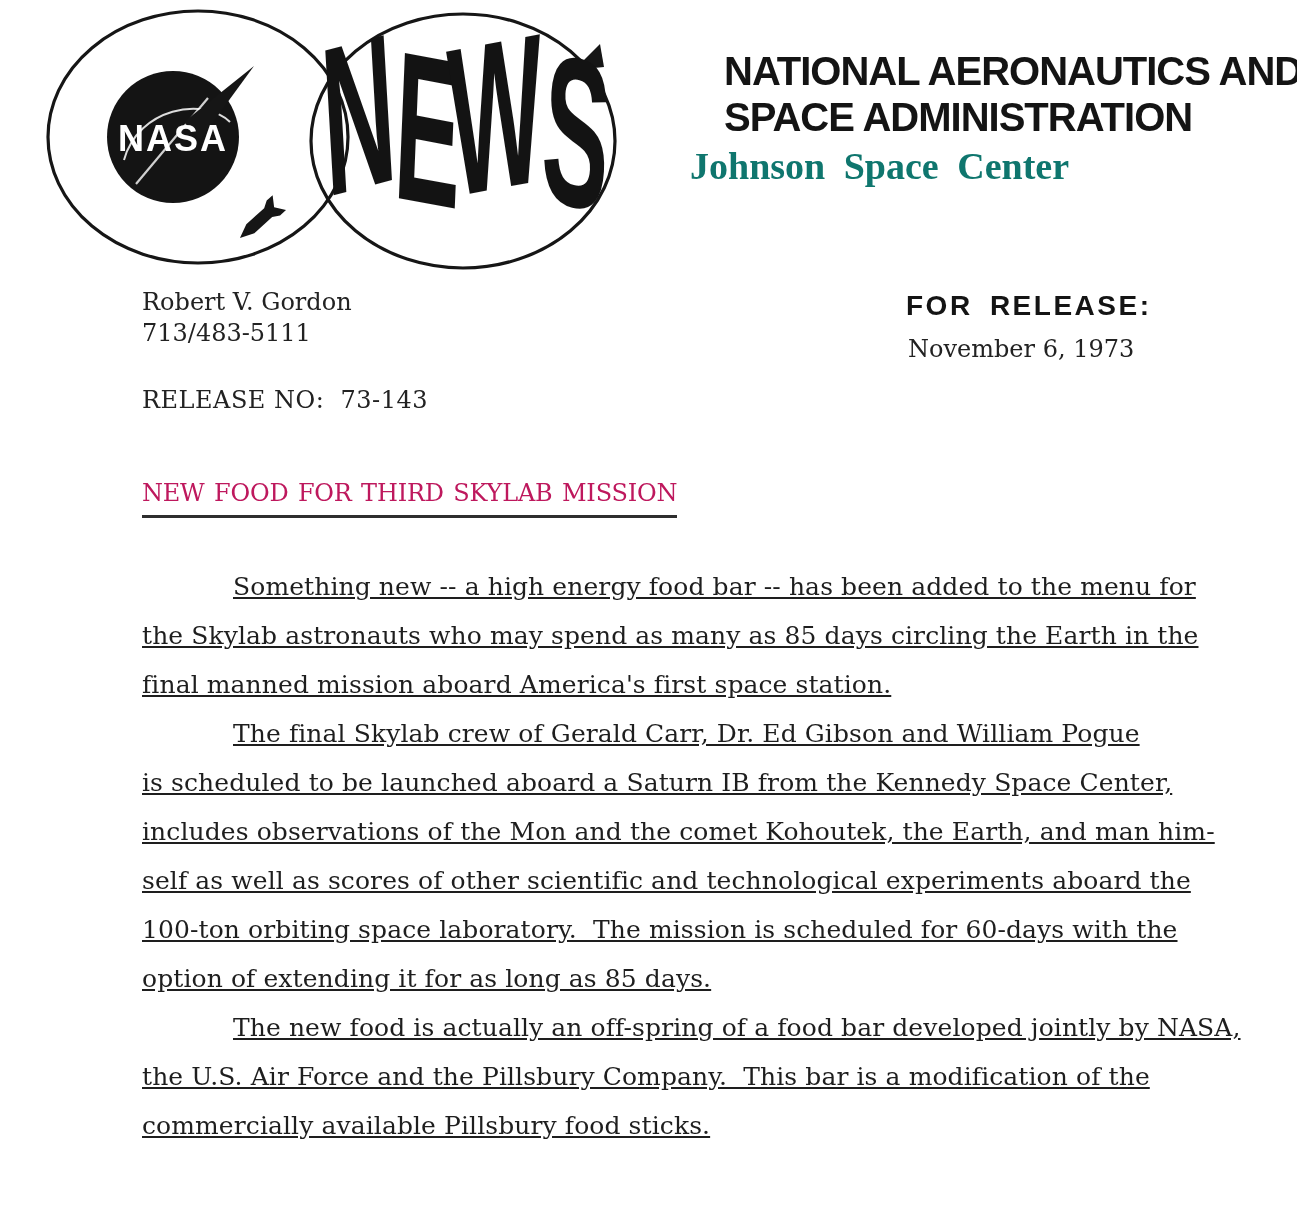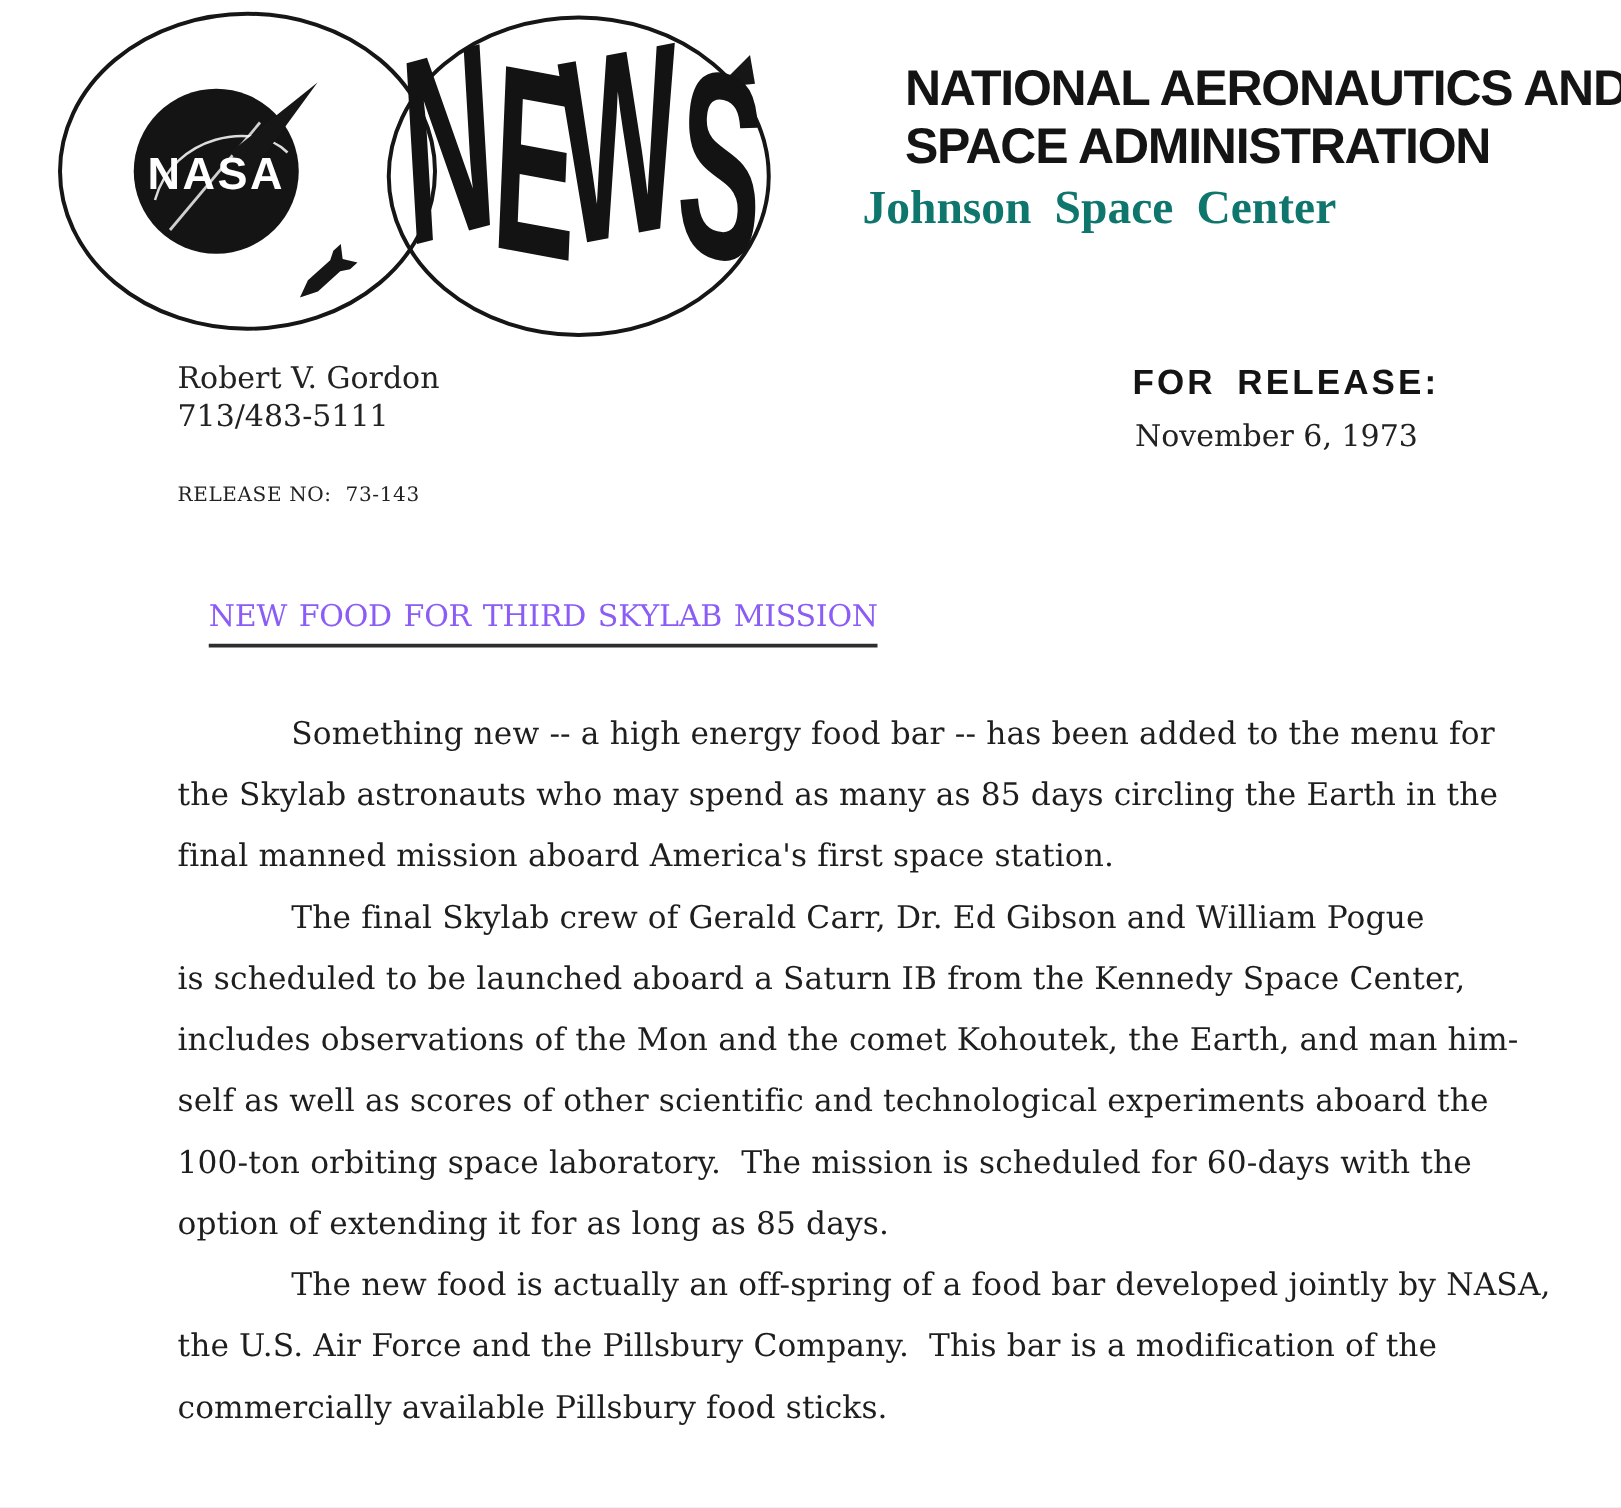--- a/index.html
+++ b/index.html
@@ -47,7 +47,7 @@
   }
   .release-no{
     position:absolute;left:142px;top:386px;
-    font-size:16px;letter-spacing:0.5px;white-space:pre;color:#222;
+    font-size:24px;letter-spacing:0.5px;white-space:pre;color:#222;
   }
   
   .headline{

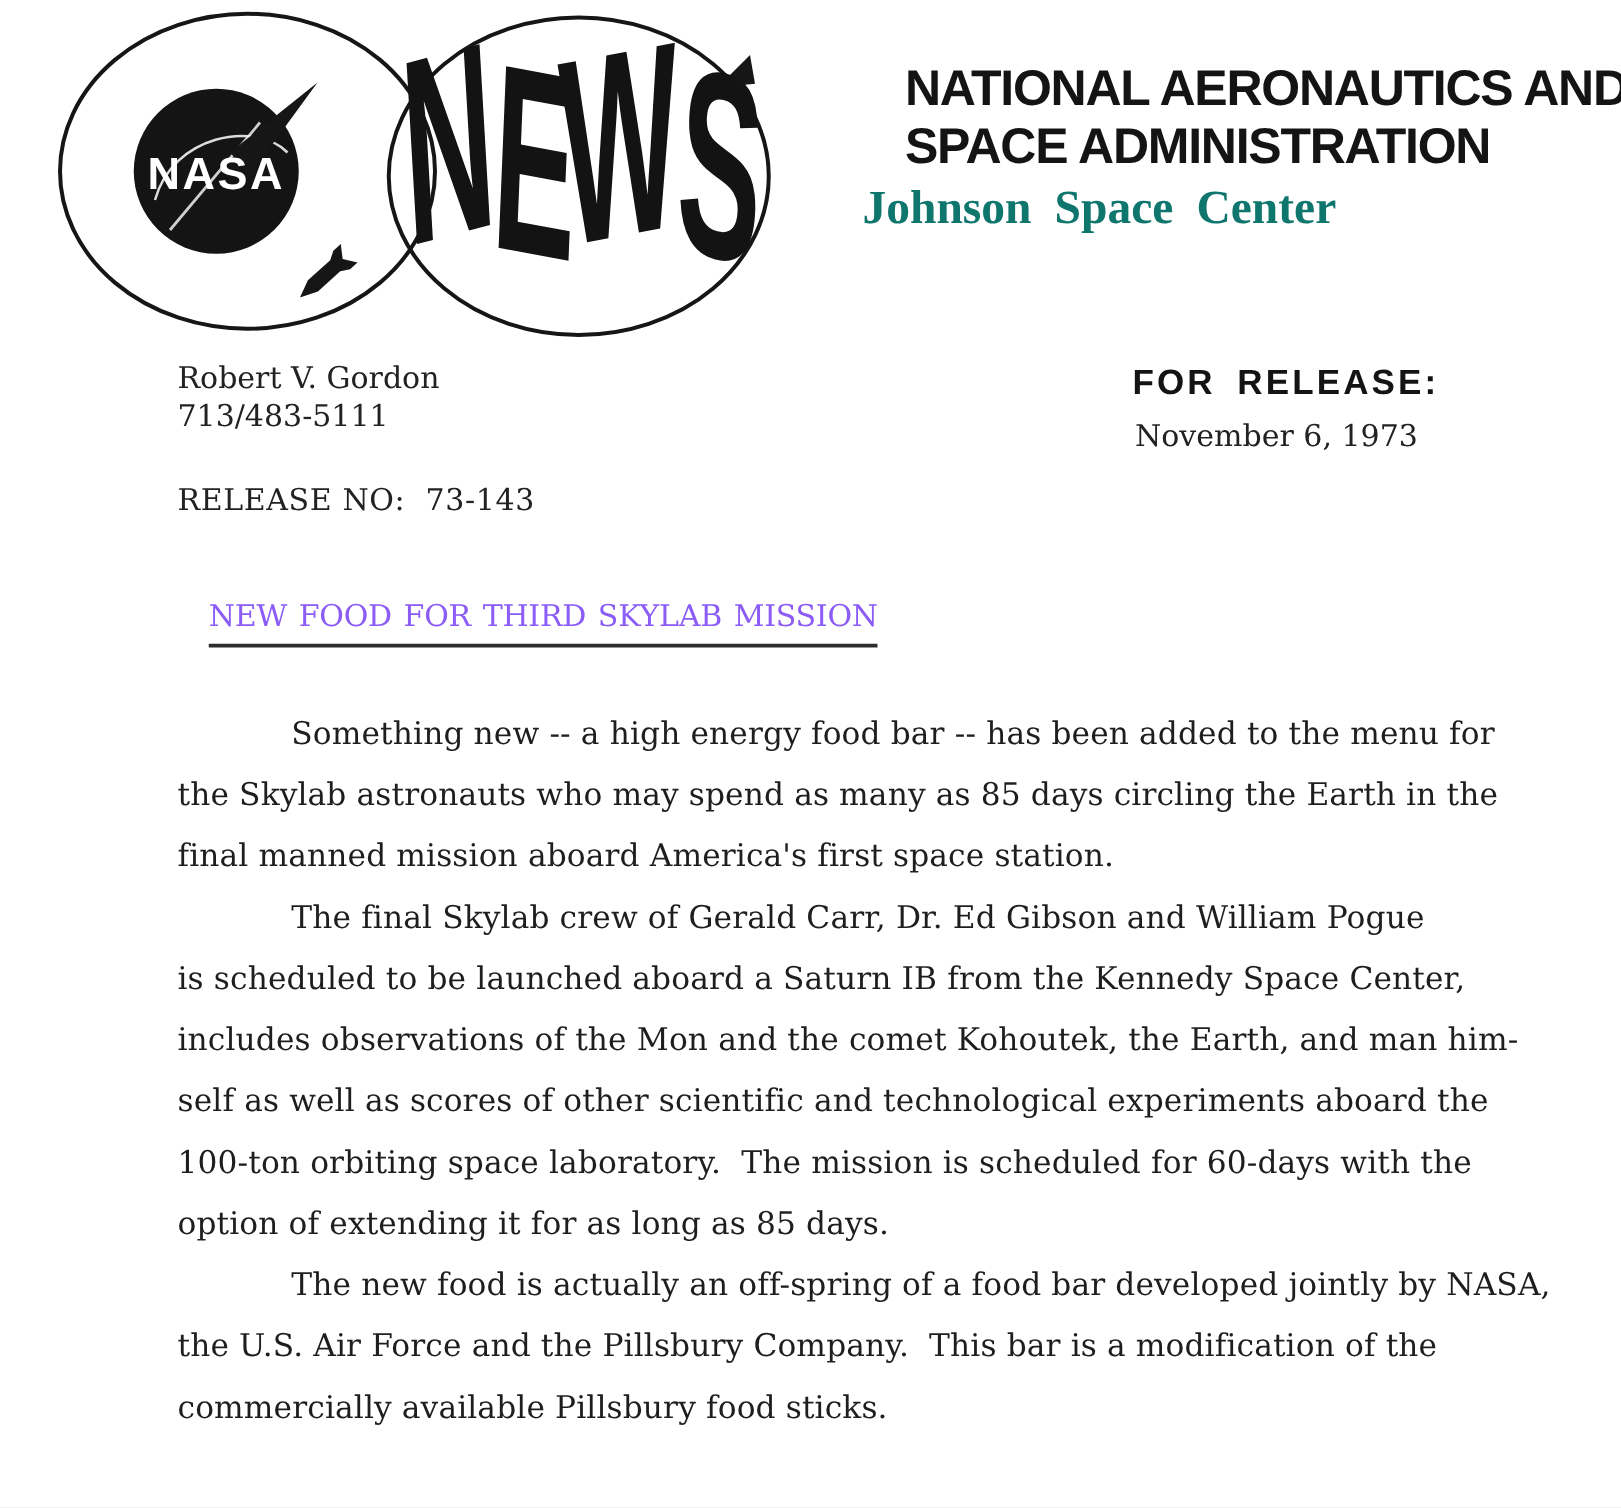--- a/index.html
+++ b/index.html
@@ -53,9 +53,9 @@
   .headline{
     position:absolute;left:142px;top:479px;
     font-size:24px;letter-spacing:-0.2px;word-spacing:2px;
-    color:#8b5cf6;white-space:pre;
+    color:#be185d;white-space:pre;
     display:inline-block;min-width:474px;
-    padding-bottom:8px;border-bottom:3.5px solid #2e2e2e;margin-left:25px;
+    padding-bottom:8px;border-bottom:3.5px solid #2e2e2e;
   }
   
   .body-text{

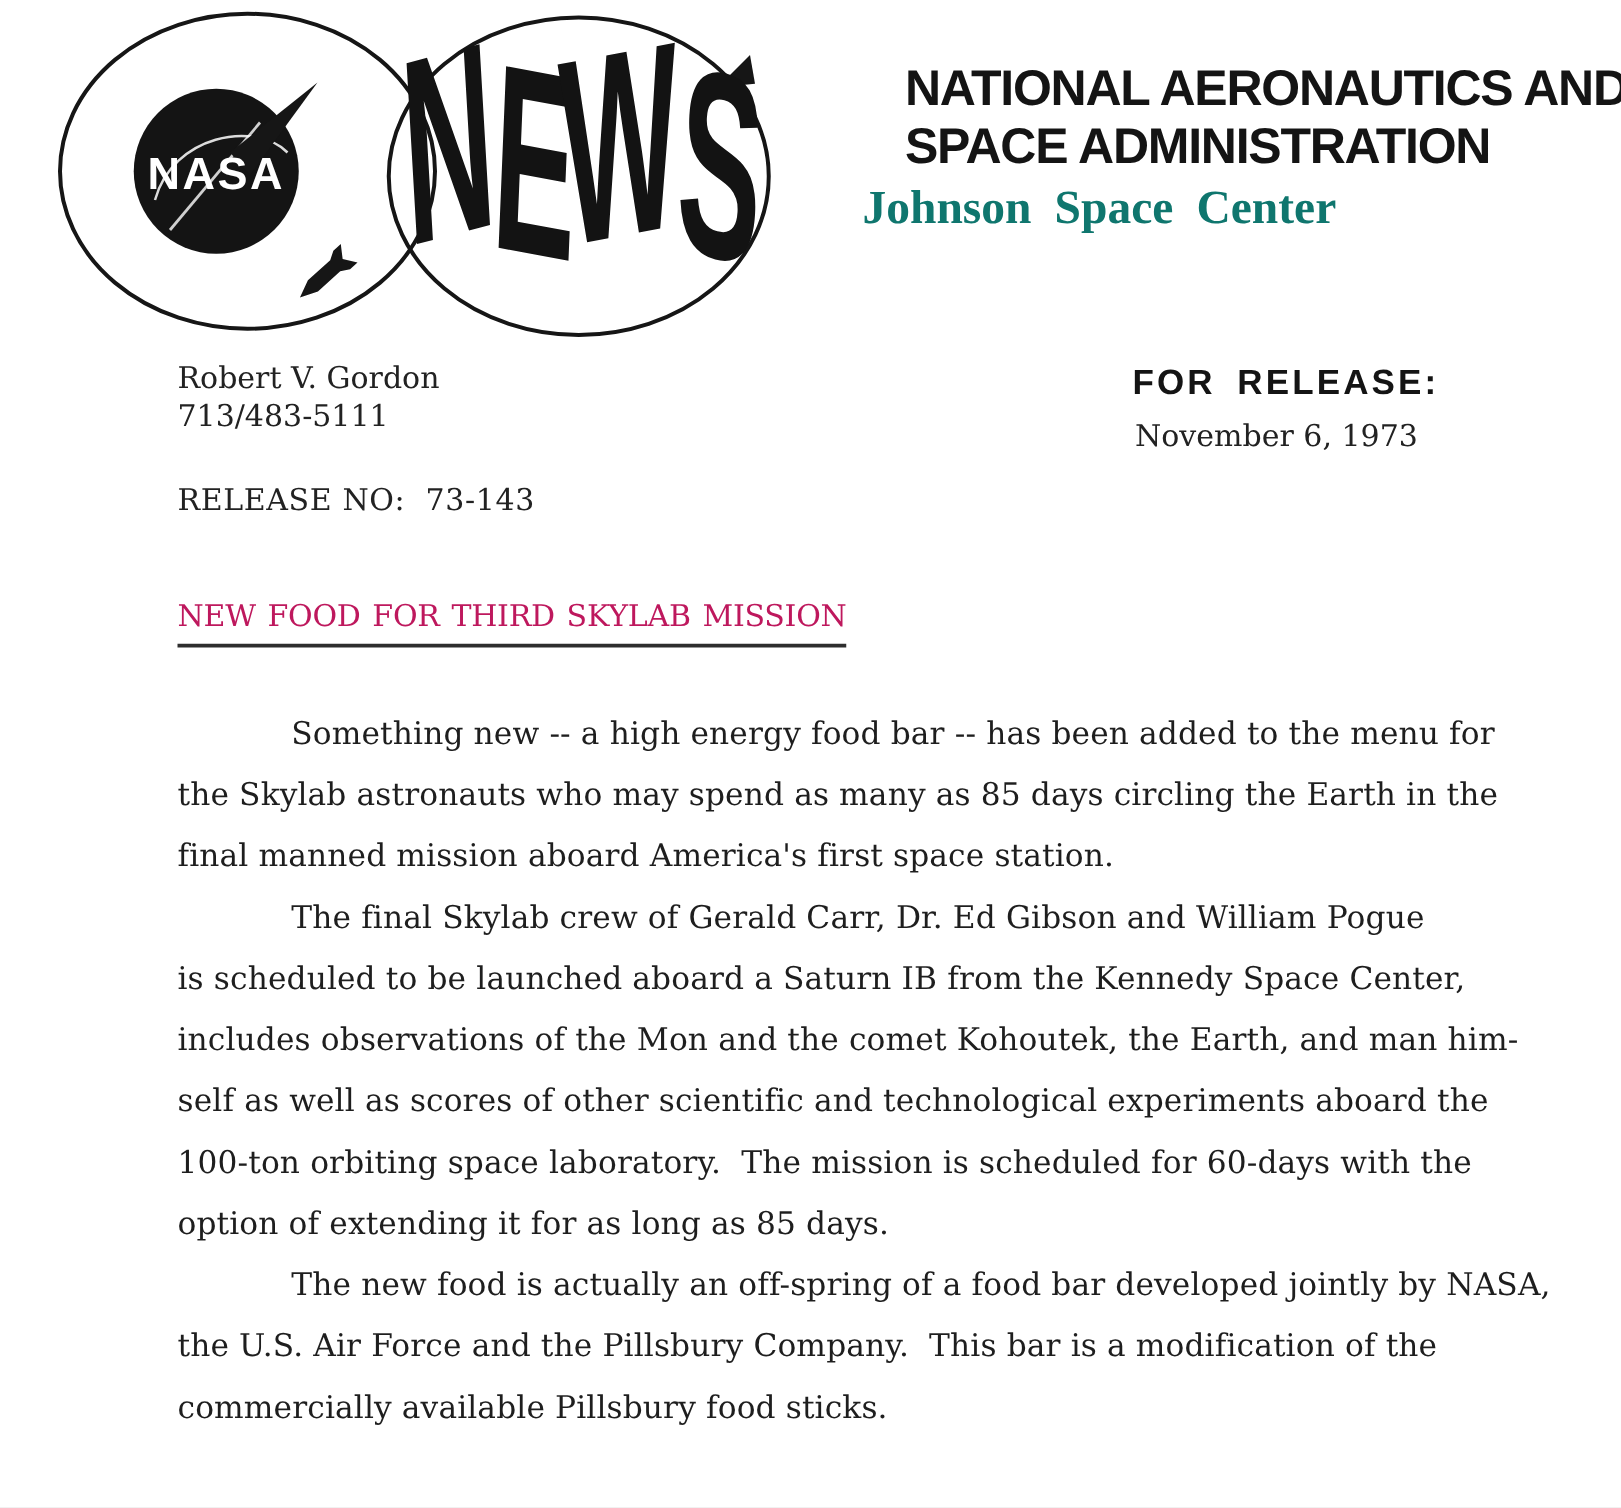--- a/index.html
+++ b/index.html
@@ -65,6 +65,7 @@
   .body-text .line{
     height:49px;line-height:49px;white-space:pre;
     letter-spacing:0.1px;
+    text-decoration:underline;
   }
   .body-text .indent{text-indent:91px;}
 </style>

